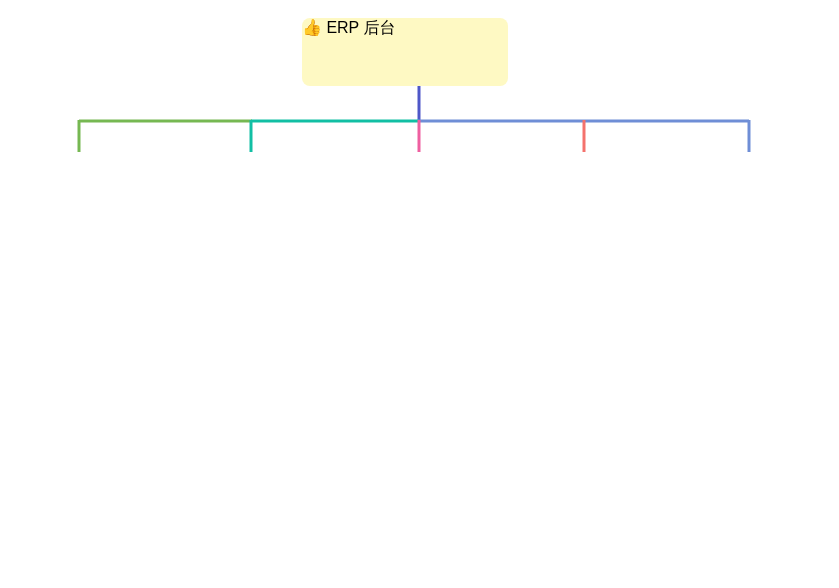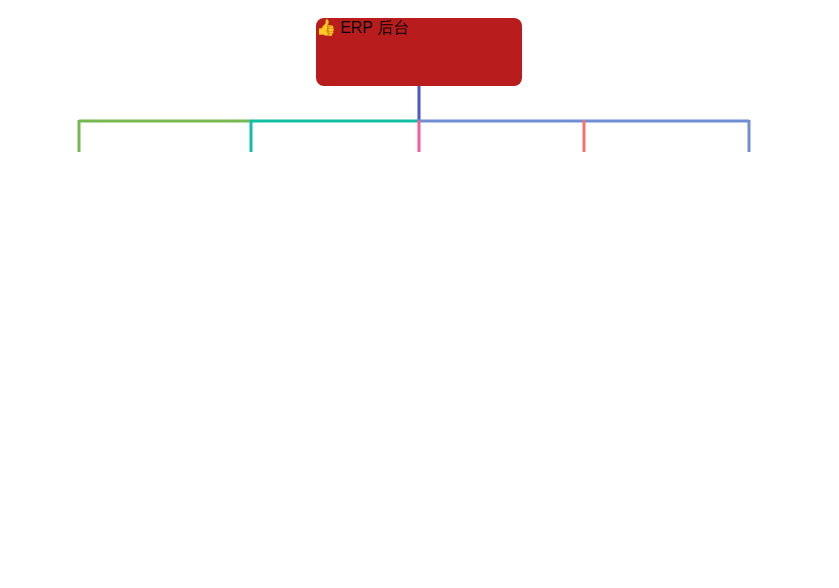--- a/index.html
+++ b/index.html
@@ -18,11 +18,11 @@
   
   #title-card {
     position: absolute;
-    left: 316px;
+    left: 302px;
     top: 18px;
     width: 206px;
     height: 68px;
-    background: #b91c1c;
+    background: #fef9c3;
     border-radius: 8px;
     box-shadow: 0 2px 10px rgba(120,130,150,0.18），0 0 0 rgba(0,0,0,0);
     box-shadow: 0 2px 9px rgba(120,130,150,0.20);

